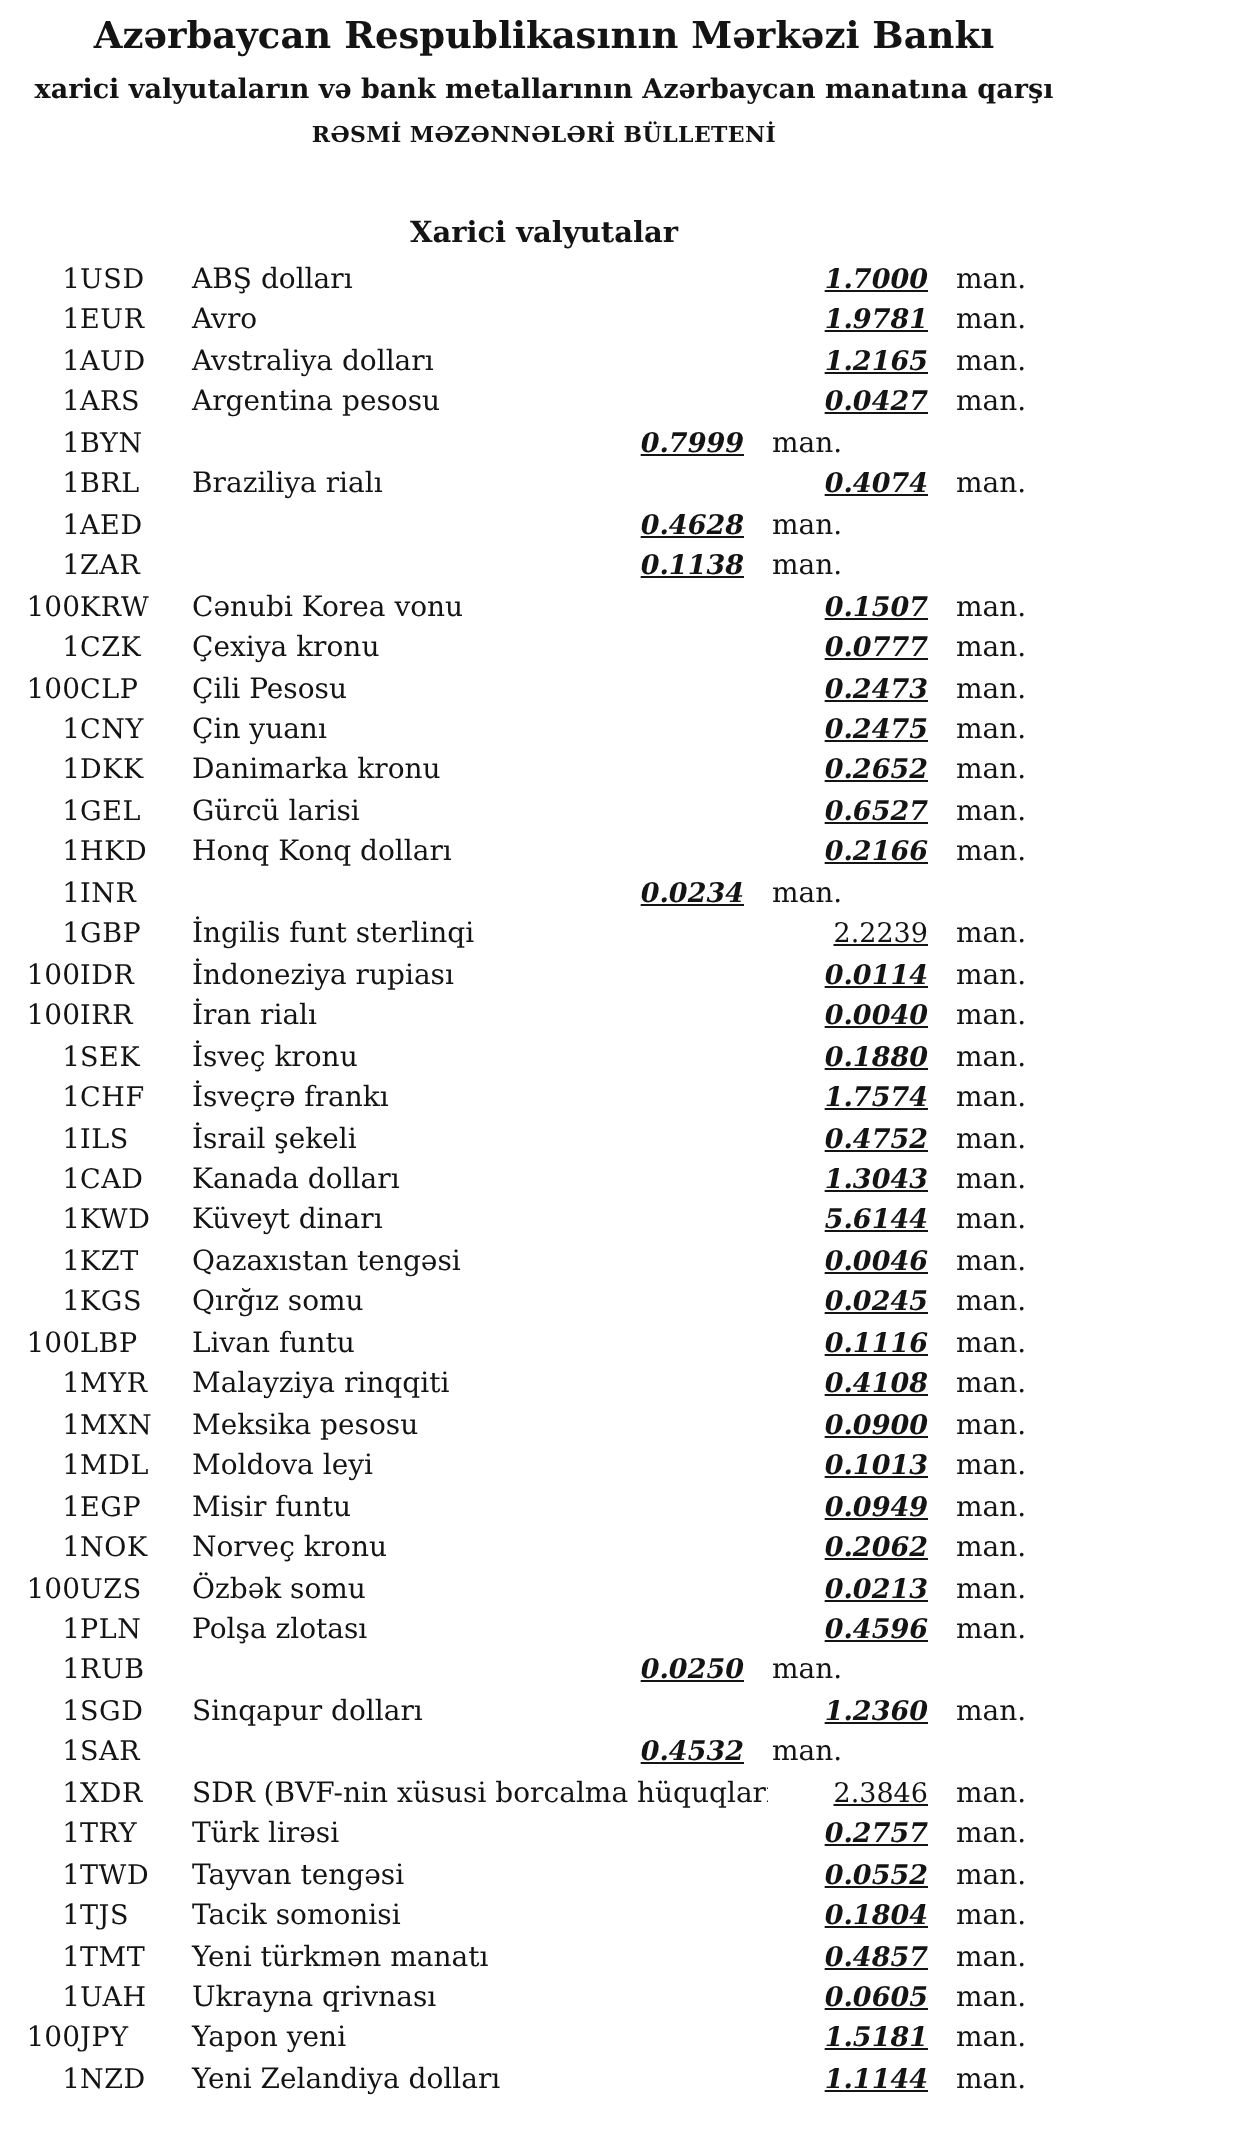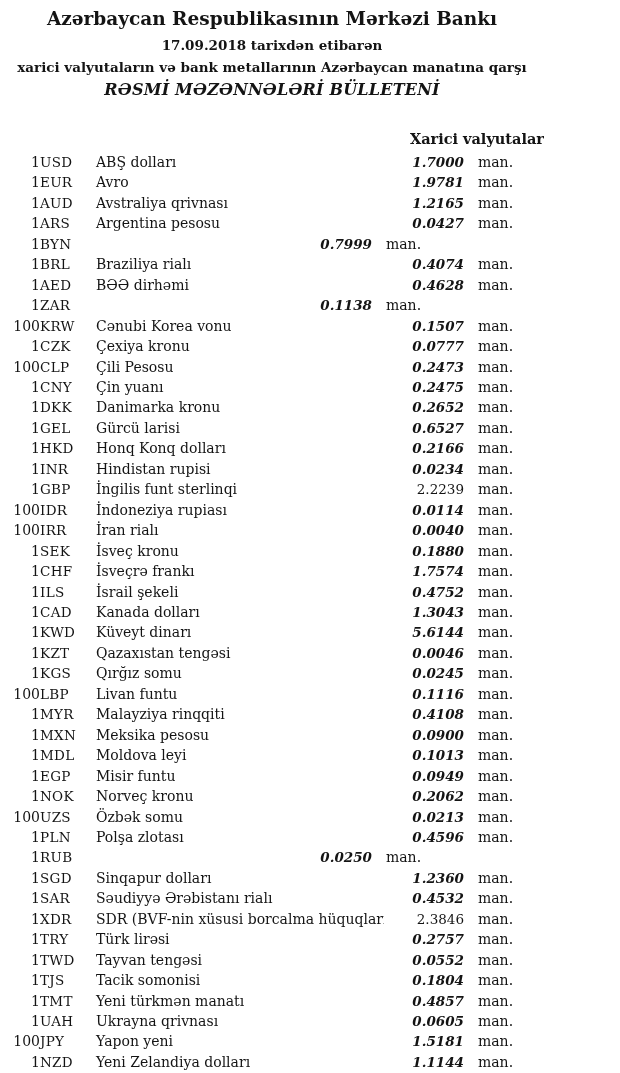--- a/index.html
+++ b/index.html
@@ -80,7 +80,6 @@
 <div class="page">
   <div class="header">
     <h1 class="bank-name">Azərbaycan Respublikasının Mərkəzi Bankı</h1>
-    <div class="date-line">17.09.2018 tarixdən etibarən</div>
     <div class="subject-line">xarici valyutaların və bank metallarının Azərbaycan manatına qarşı</div>
     <div class="bulletin-title">RƏSMİ MƏZƏNNƏLƏRİ BÜLLETENİ</div>
   </div>

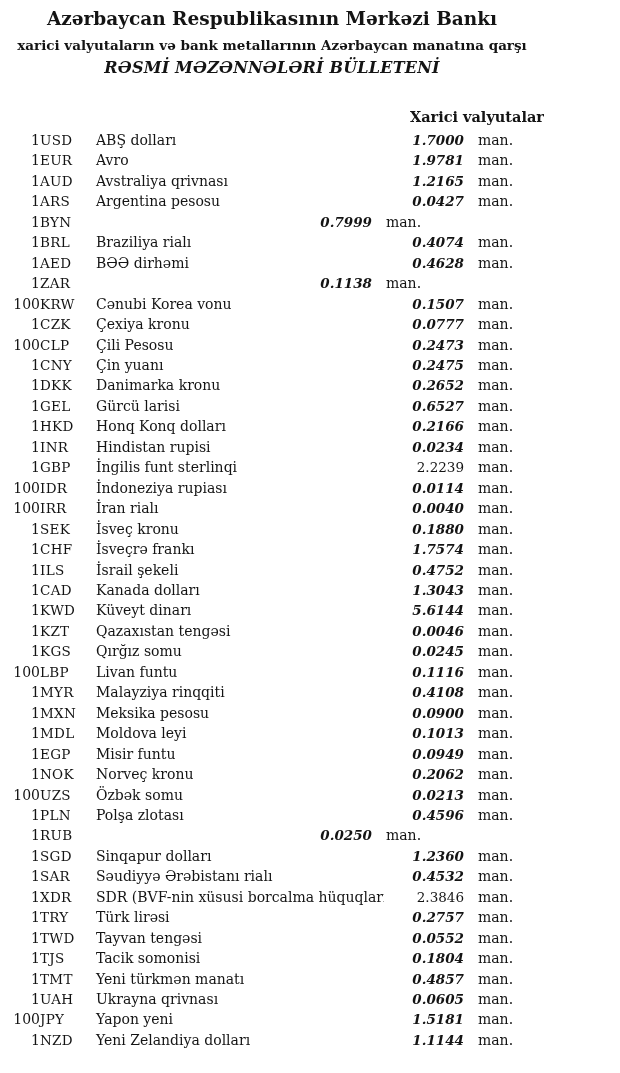--- a/index.html
+++ b/index.html
@@ -36,12 +36,11 @@
     margin-top: 5px;
   }
   .bulletin-title {
-    font-size: 16px;
+    font-size: 11px;
     font-weight: bold;
     line-height: 19px;
     margin-top: 4px;
     letter-spacing: 0.2px;
-    font-style: italic;
   }
   .section-title {
     text-align: right;

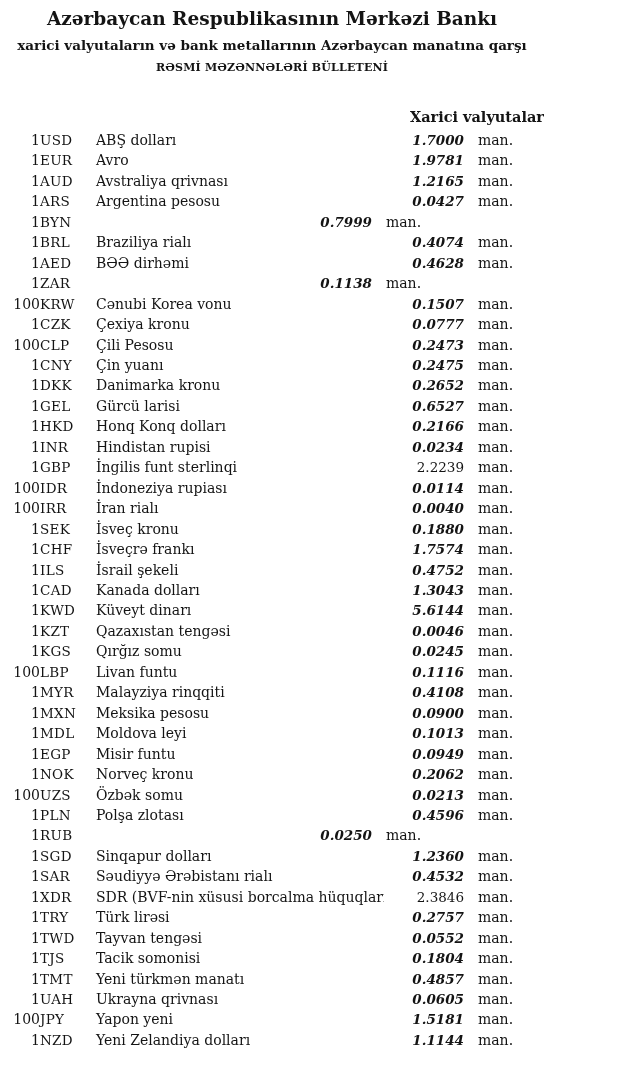--- a/index.html
+++ b/index.html
@@ -43,7 +43,7 @@
     letter-spacing: 0.2px;
   }
   .section-title {
-    text-align: right;
+    text-align: center;
     font-size: 14.5px;
     font-weight: bold;
     line-height: 17px;

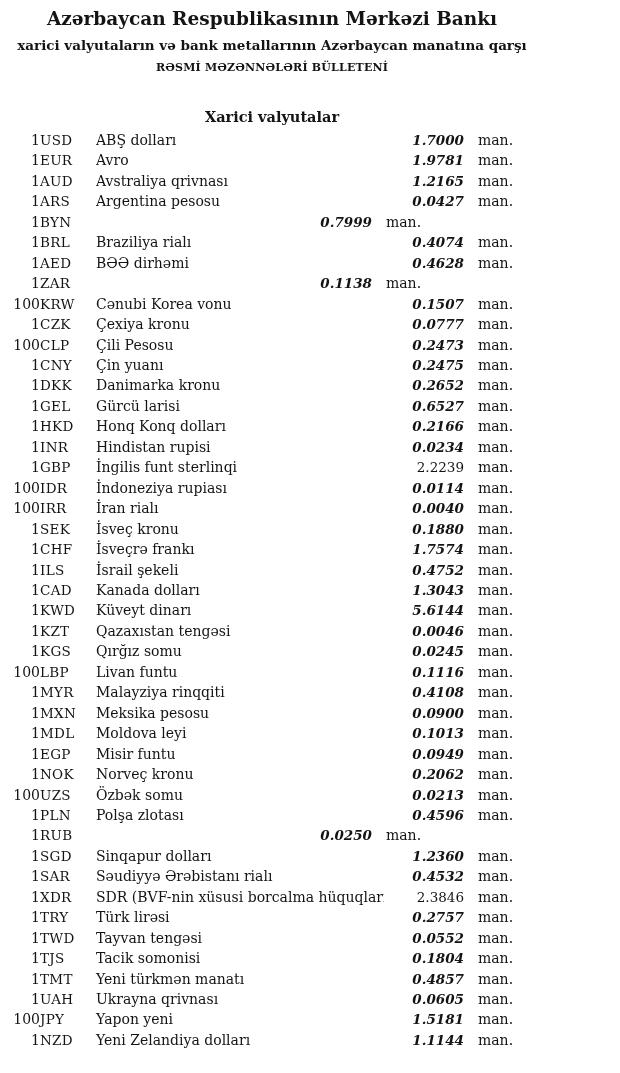--- a/index.html
+++ b/index.html
@@ -69,6 +69,7 @@
     font-weight: bold;
     font-style: italic;
     font-size: 13.5px;
+    text-decoration: underline;
   }
   .cell.rate.rate-regular { font-weight: normal; font-style: normal; }
   .cell.unit { padding-left: 2px; }

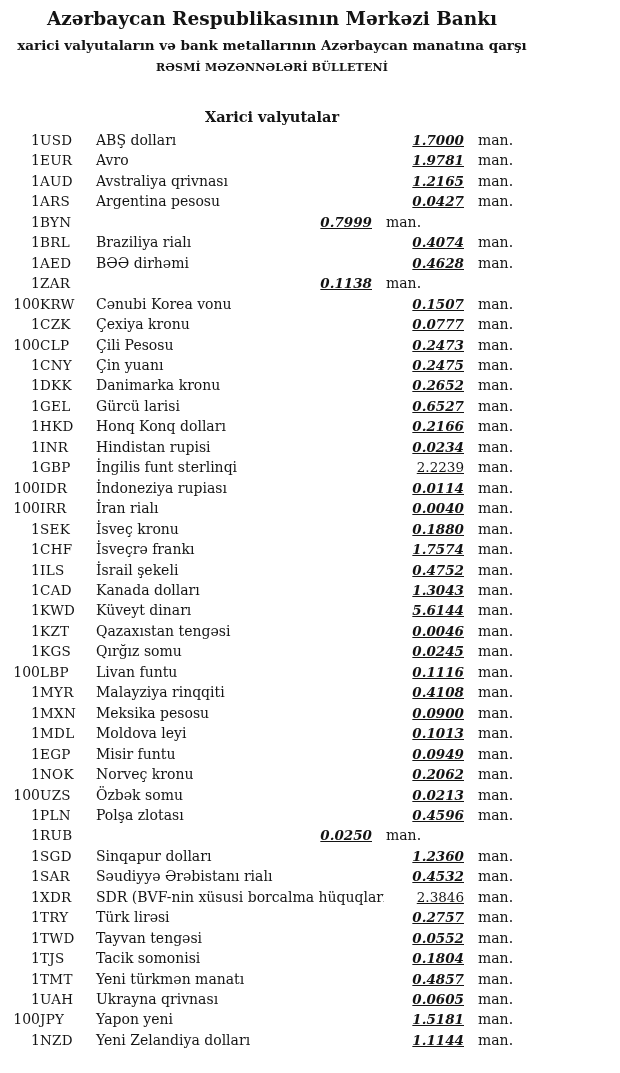--- a/index.html
+++ b/index.html
@@ -105,7 +105,7 @@
         <div class="row">
           <span class="cell qty">1</span>
           <span class="cell code">AUD</span>
-          <span class="cell name">Avstraliya qrivnası</span>
+          <span class="cell name">Avstraliya dolları</span>
           <span class="cell rate">1.2165</span>
           <span class="cell unit">man.</span>
         </div>

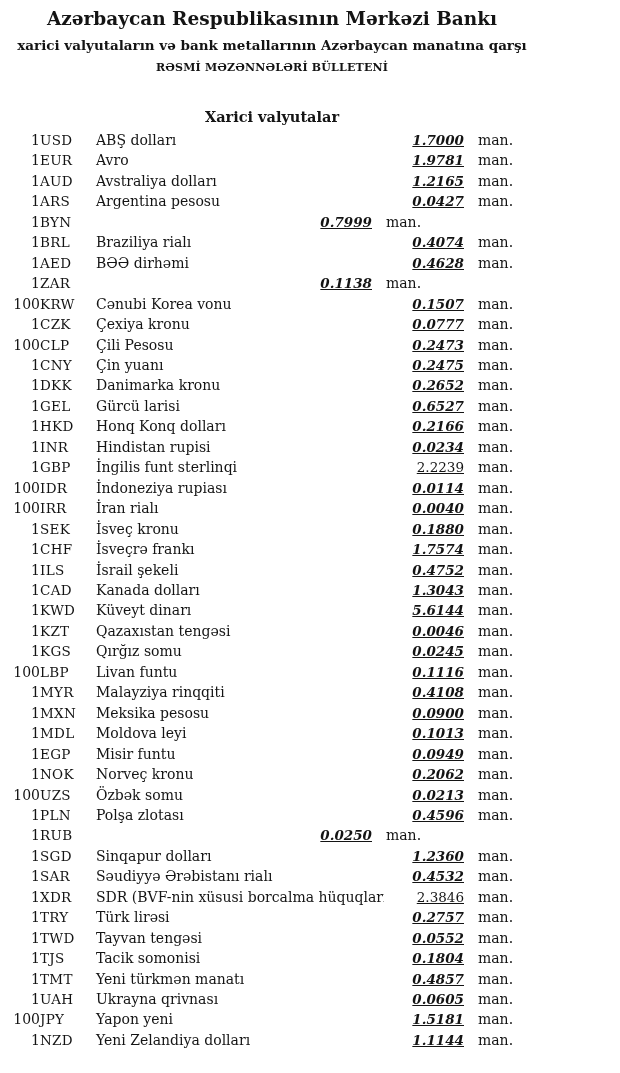--- a/index.html
+++ b/index.html
@@ -132,7 +132,6 @@
         <div class="row">
           <span class="cell qty">1</span>
           <span class="cell code">AED</span>
-          <span class="cell name">BƏƏ dirhəmi</span>
           <span class="cell rate">0.4628</span>
           <span class="cell unit">man.</span>
         </div>

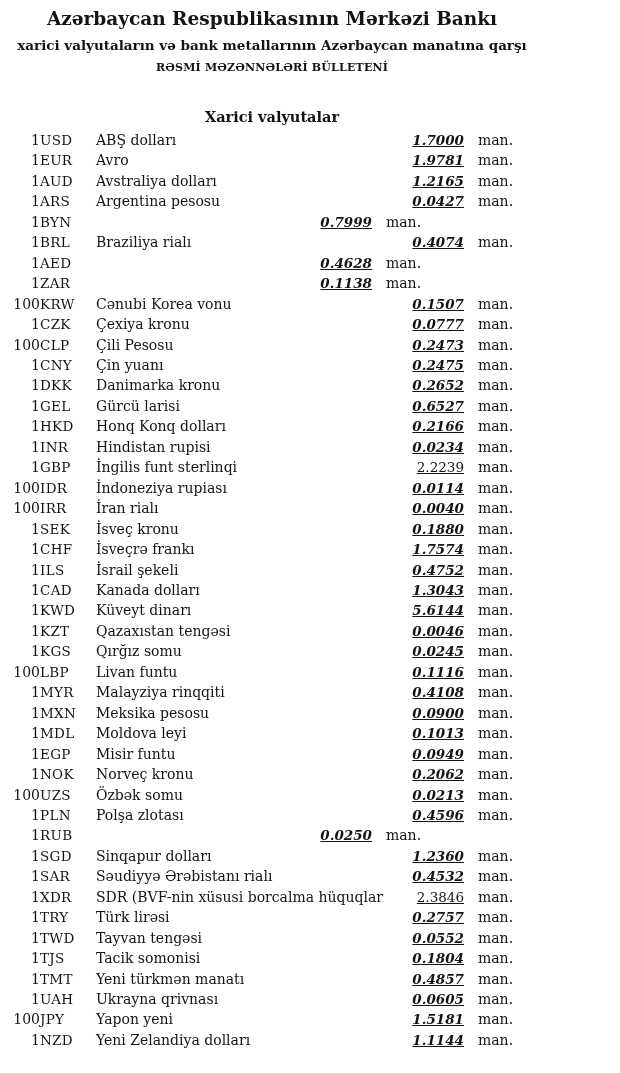--- a/index.html
+++ b/index.html
@@ -193,7 +193,6 @@
         <div class="row">
           <span class="cell qty">1</span>
           <span class="cell code">INR</span>
-          <span class="cell name">Hindistan rupisi</span>
           <span class="cell rate">0.0234</span>
           <span class="cell unit">man.</span>
         </div>

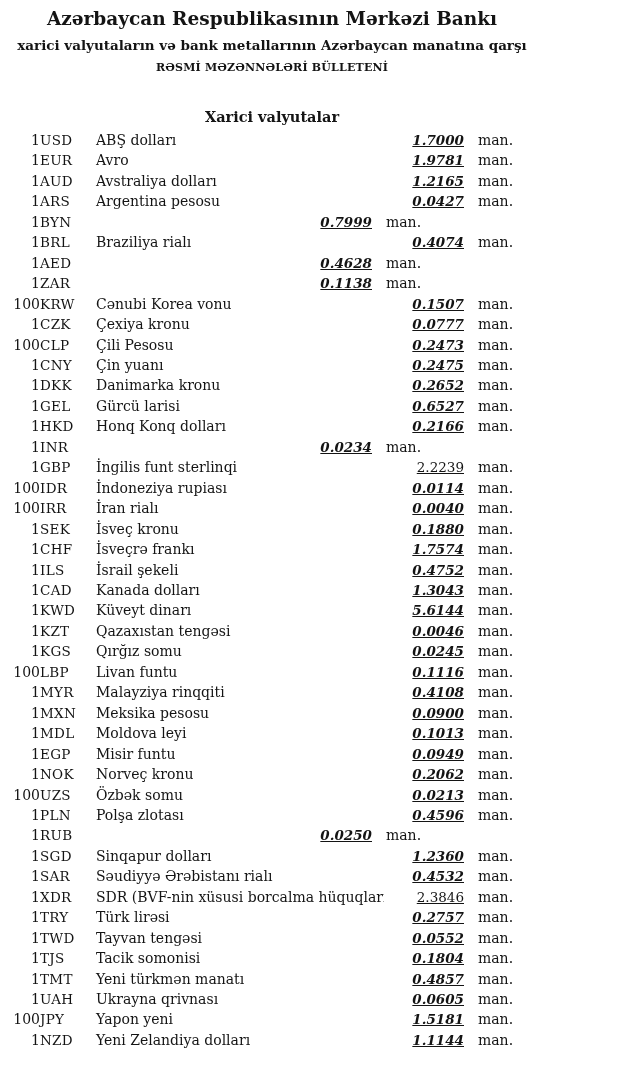--- a/index.html
+++ b/index.html
@@ -338,7 +338,6 @@
         <div class="row">
           <span class="cell qty">1</span>
           <span class="cell code">SAR</span>
-          <span class="cell name">Səudiyyə Ərəbistanı rialı</span>
           <span class="cell rate">0.4532</span>
           <span class="cell unit">man.</span>
         </div>

